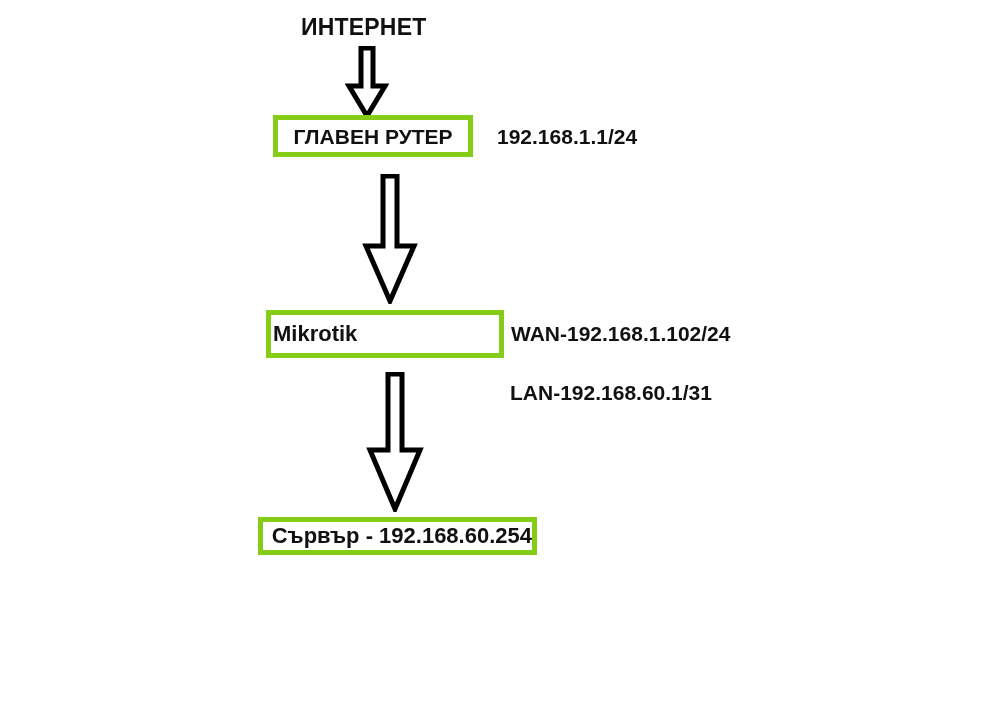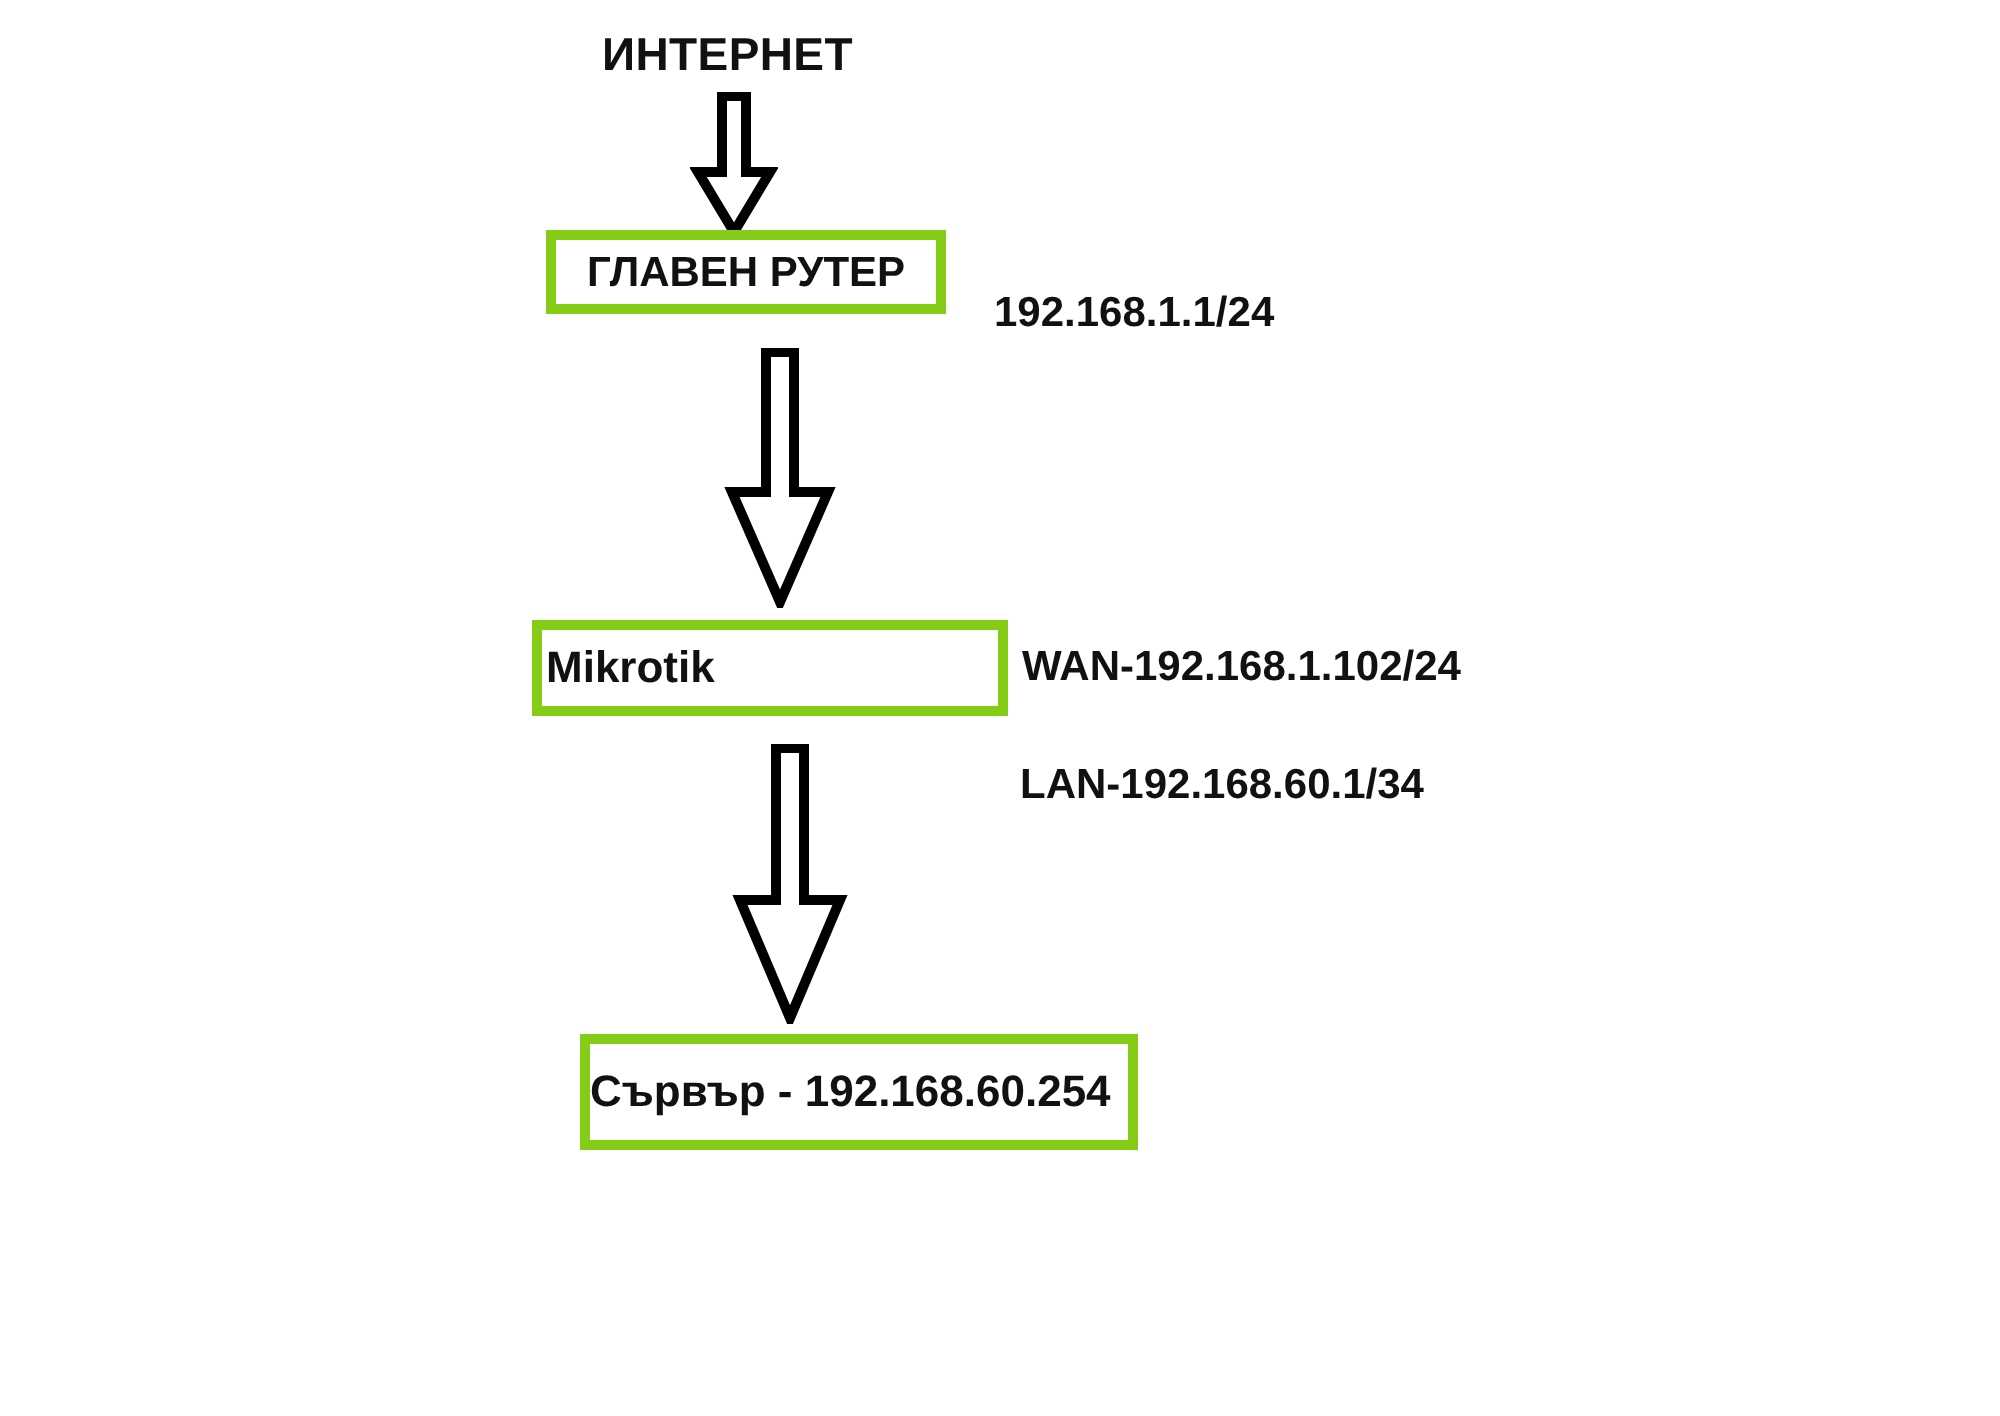--- a/index.html
+++ b/index.html
@@ -38,7 +38,6 @@
     left: 497px;
     top: 126px;
     font-size: 21px;
-    margin-top: 20px;
   }
   #ip-wan {
     left: 511px;

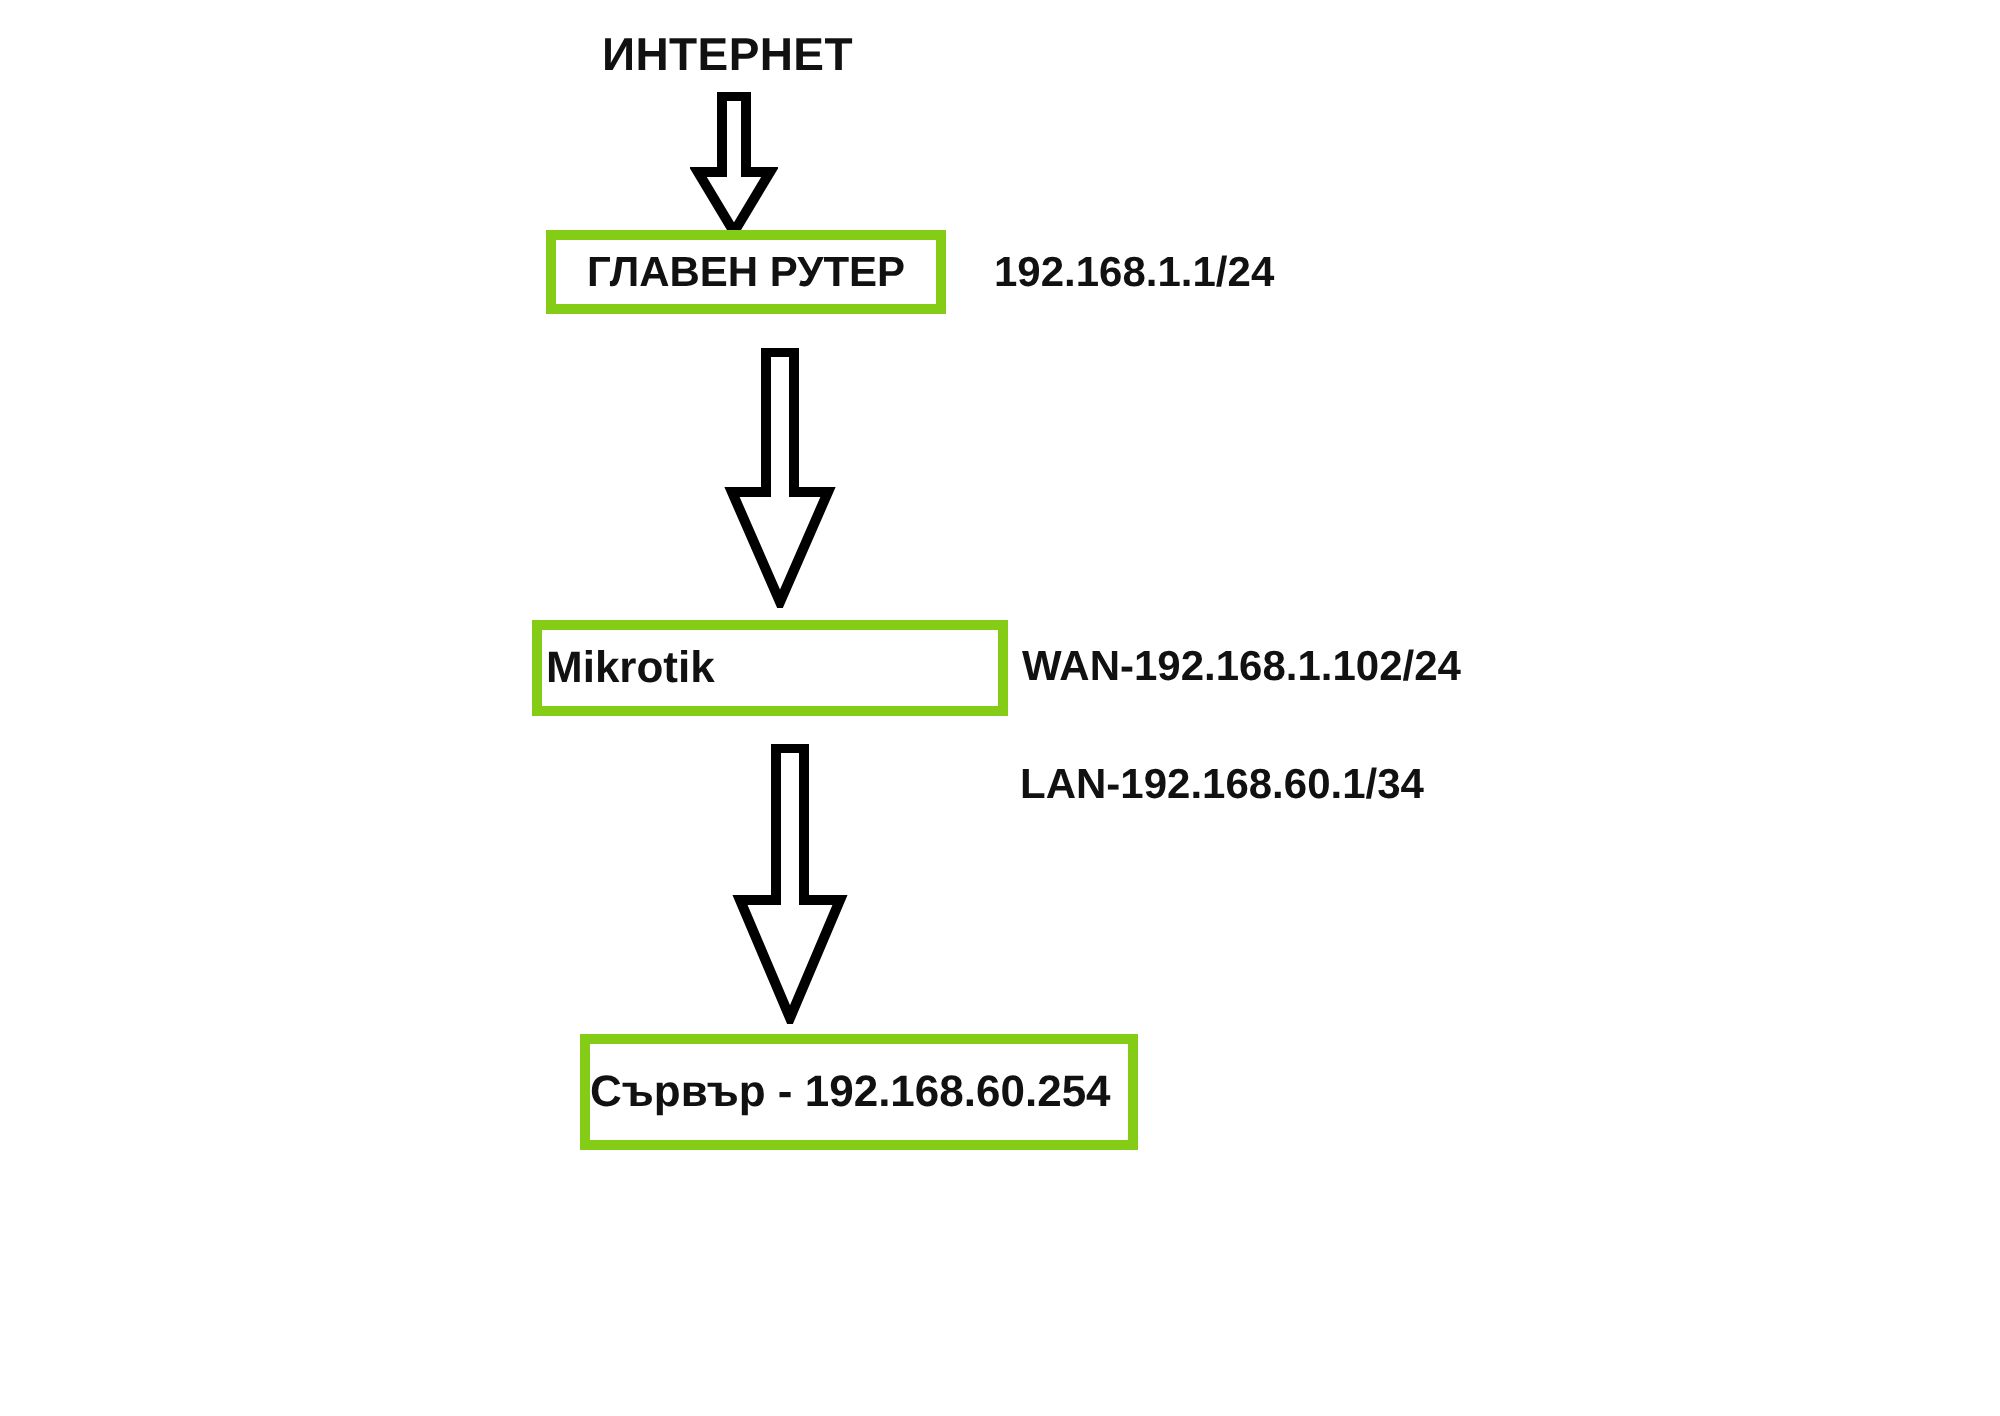--- a/index.html
+++ b/index.html
@@ -133,7 +133,7 @@
 
   <div class="label" id="ip-wan">WAN-192.168.1.102/24</div>
 
-  <div class="label" id="ip-lan">LAN-192.168.60.1/34</div>
+  <div class="label" id="ip-lan">LAN-192.168.60.1/31</div>
 
   <div class="arrow" id="arrow-mikrotik-to-server">
     <svg viewBox="0 0 58 140" width="58" height="140" preserveAspectRatio="none">

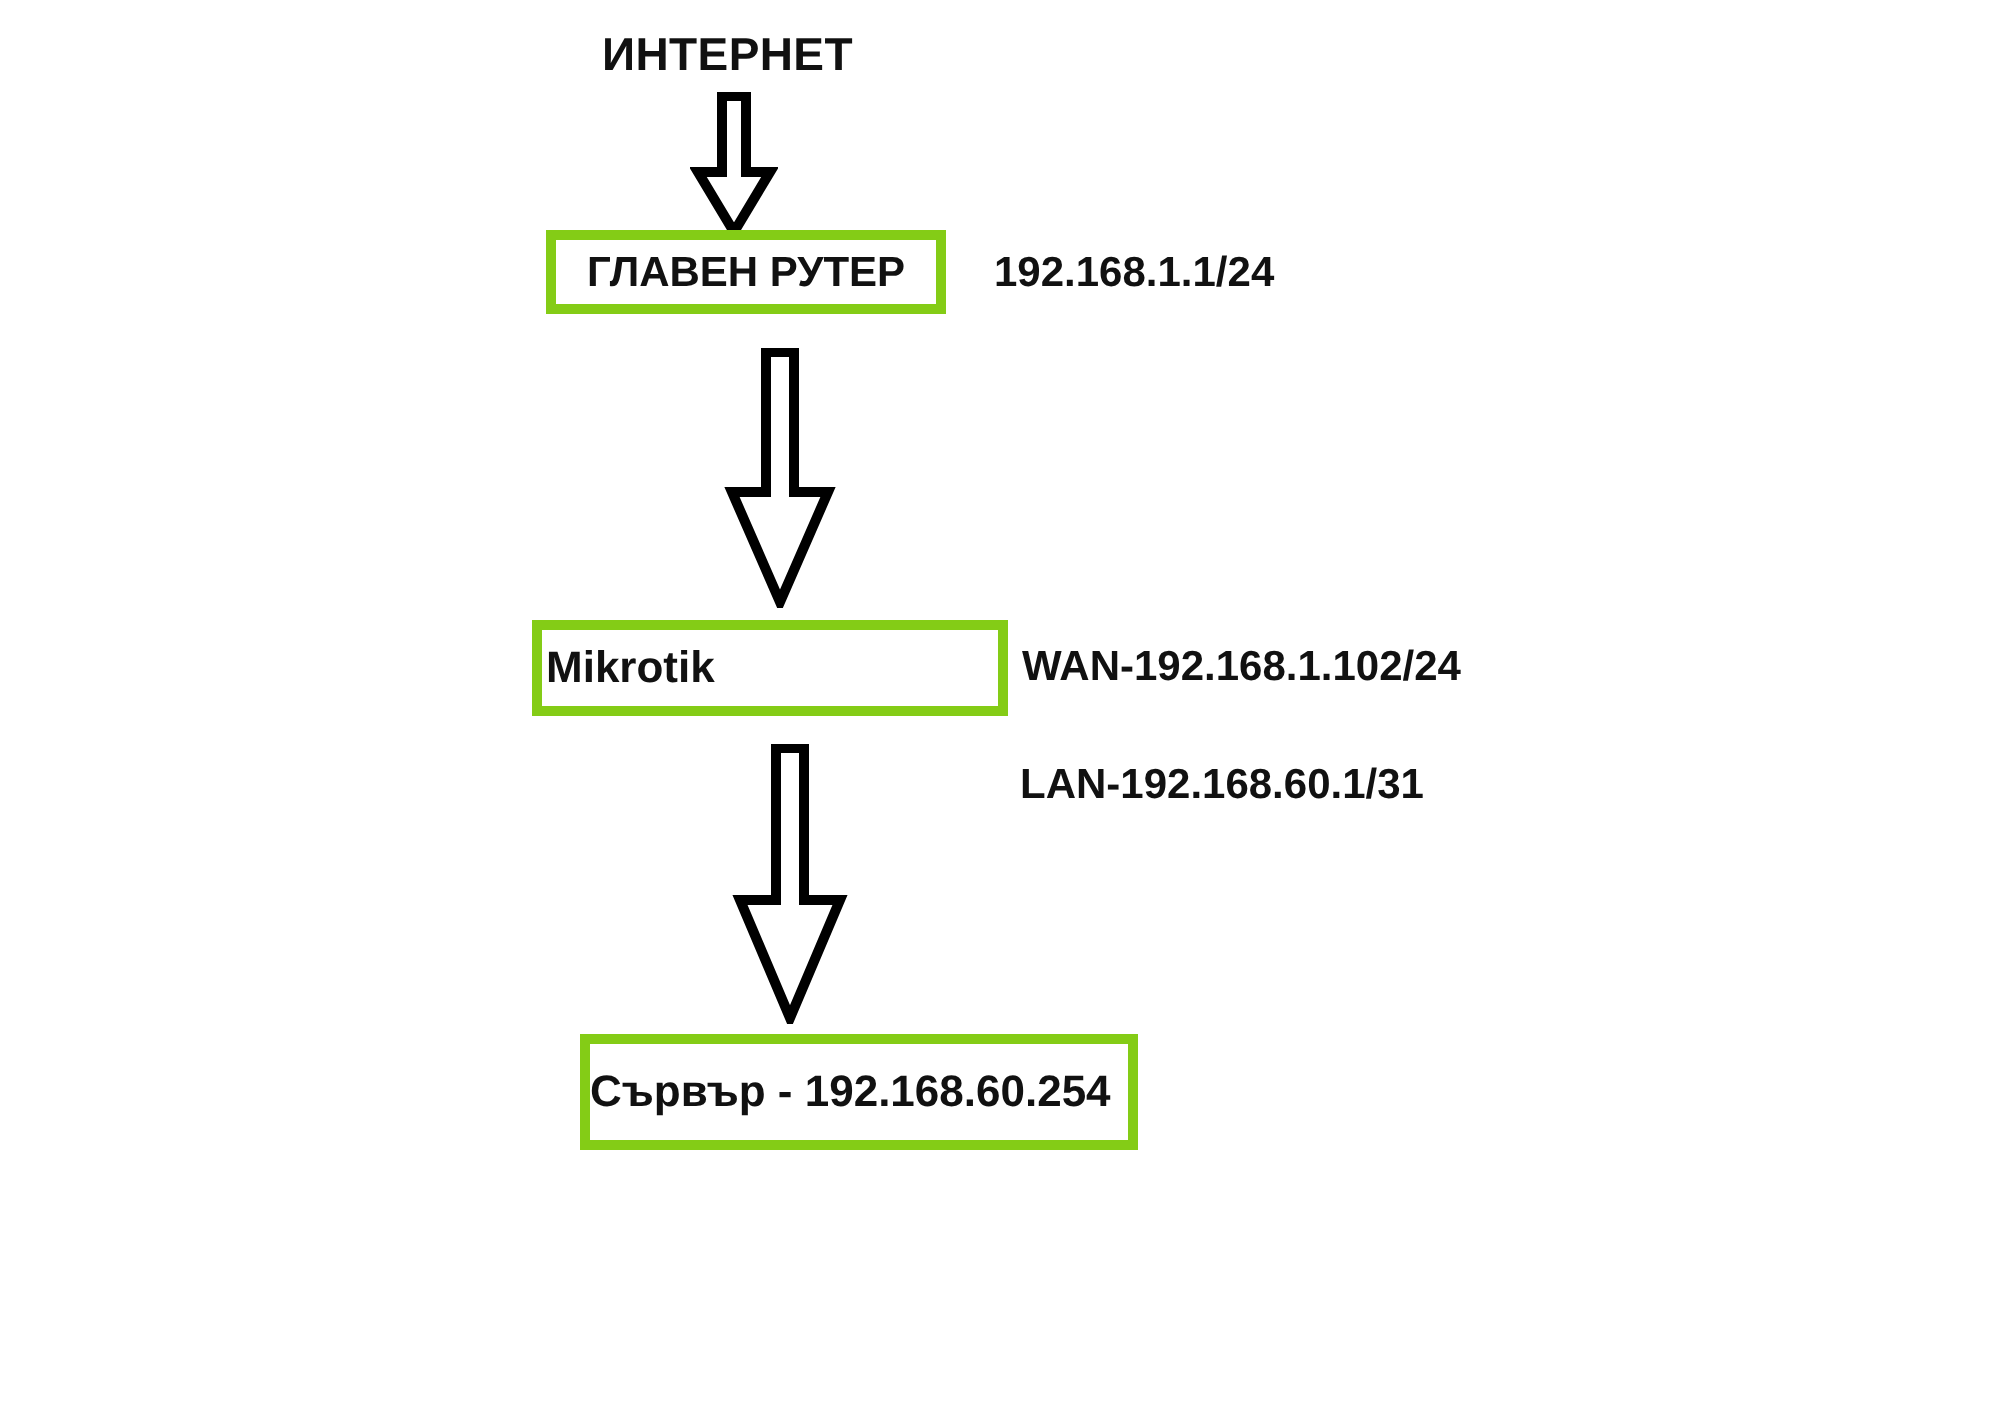--- a/index.html
+++ b/index.html
@@ -86,11 +86,11 @@
   #box-mikrotik .node-text { font-size: 22px; }
 
   #box-server {
-    left: 290px;
+    left: 258px;
     top: 517px;
     width: 279px;
-    height: 58px;
-    justify-content: flex-start;
+    height: 38px;
+    justify-content: flex-end;
   }
   #box-server .node-text { font-size: 22px; }
 

